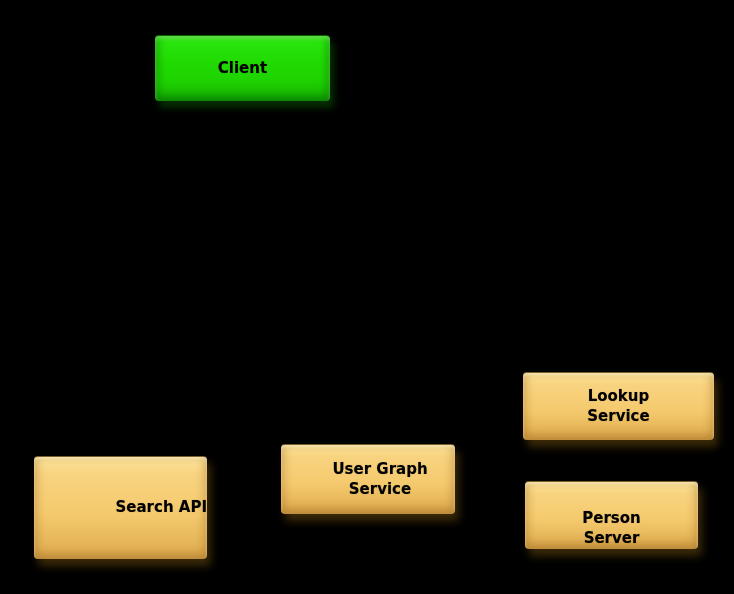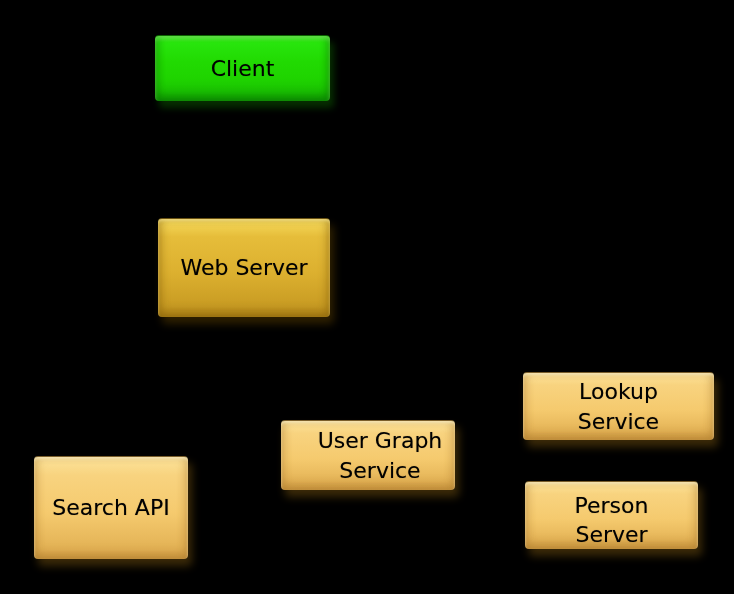--- a/index.html
+++ b/index.html
@@ -28,8 +28,8 @@
     cursor: default;
   }
   .node .label {
-    font-weight: normal;
-    font-size: 22px;
+    font-weight: bold;
+    font-size: 15px;
     line-height: 1.32;
     color: #000000;
     text-align: center;

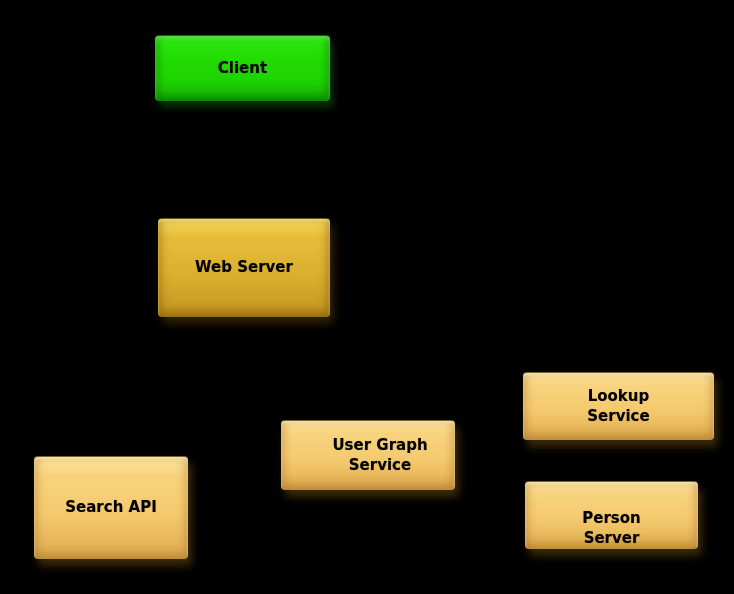--- a/index.html
+++ b/index.html
@@ -81,9 +81,6 @@
     <span class="label">Client</span>
   </div>
 
-  <div class="node node--gold node--web-server">
-    <span class="label">Web Server</span>
-  </div>
 
   <div class="node node--tan node--search-api">
     <span class="label">Search API</span>

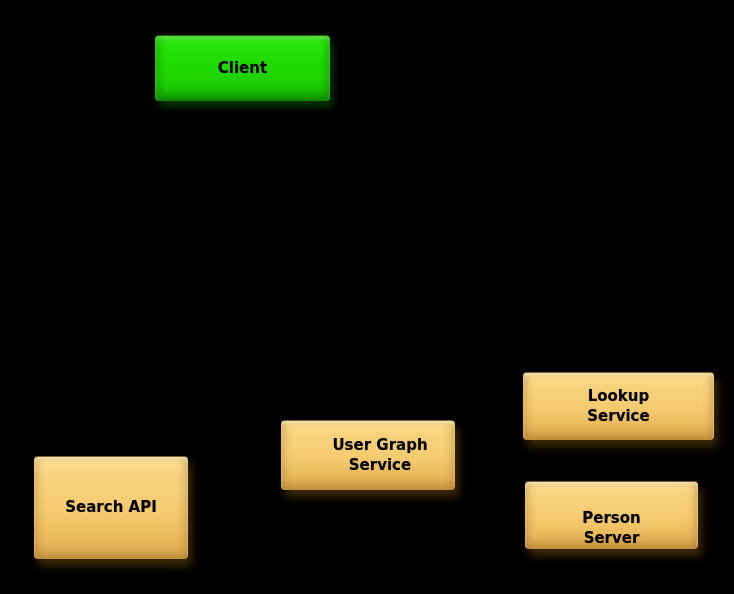--- a/index.html
+++ b/index.html
@@ -68,7 +68,7 @@
   .node--client      { left: 155px; top: 35px;  width: 175px; height: 66px;  }
   .node--web-server  { left: 158px; top: 218px; width: 172px; height: 99px;  }
   .node--search-api  { left: 34px;  top: 456px; width: 154px; height: 103px; }
-  .node--user-graph  { left: 281px; top: 420px; width: 174px; height: 70px; padding-left: 24px;  }
+  .node--user-graph  { left: 281px; top: 444px; width: 174px; height: 70px; padding-left: 24px;  }
   .node--lookup      { left: 523px; top: 372px; width: 191px; height: 68px;  }
   .node--person      { left: 525px; top: 481px; width: 173px; height: 68px; align-items: flex-end;  }
 </style>

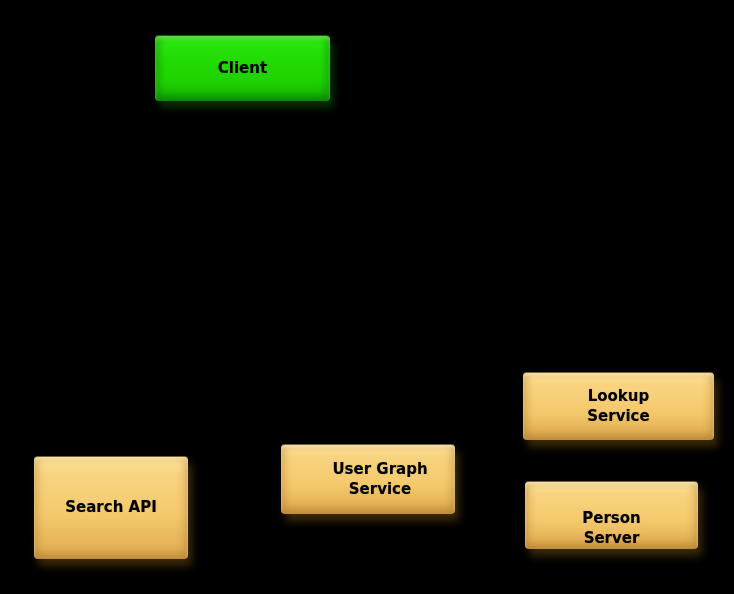--- a/index.html
+++ b/index.html
@@ -67,7 +67,7 @@
   
   .node--client      { left: 155px; top: 35px;  width: 175px; height: 66px;  }
   .node--web-server  { left: 158px; top: 218px; width: 172px; height: 99px;  }
-  .node--search-api  { left: 34px;  top: 456px; width: 154px; height: 103px; }
+  .node--search-api  { left: 34px;  top: 456px; width: 173px; height: 103px; justify-content: flex-end; }
   .node--user-graph  { left: 281px; top: 444px; width: 174px; height: 70px; padding-left: 24px;  }
   .node--lookup      { left: 523px; top: 372px; width: 191px; height: 68px;  }
   .node--person      { left: 525px; top: 481px; width: 173px; height: 68px; align-items: flex-end;  }

